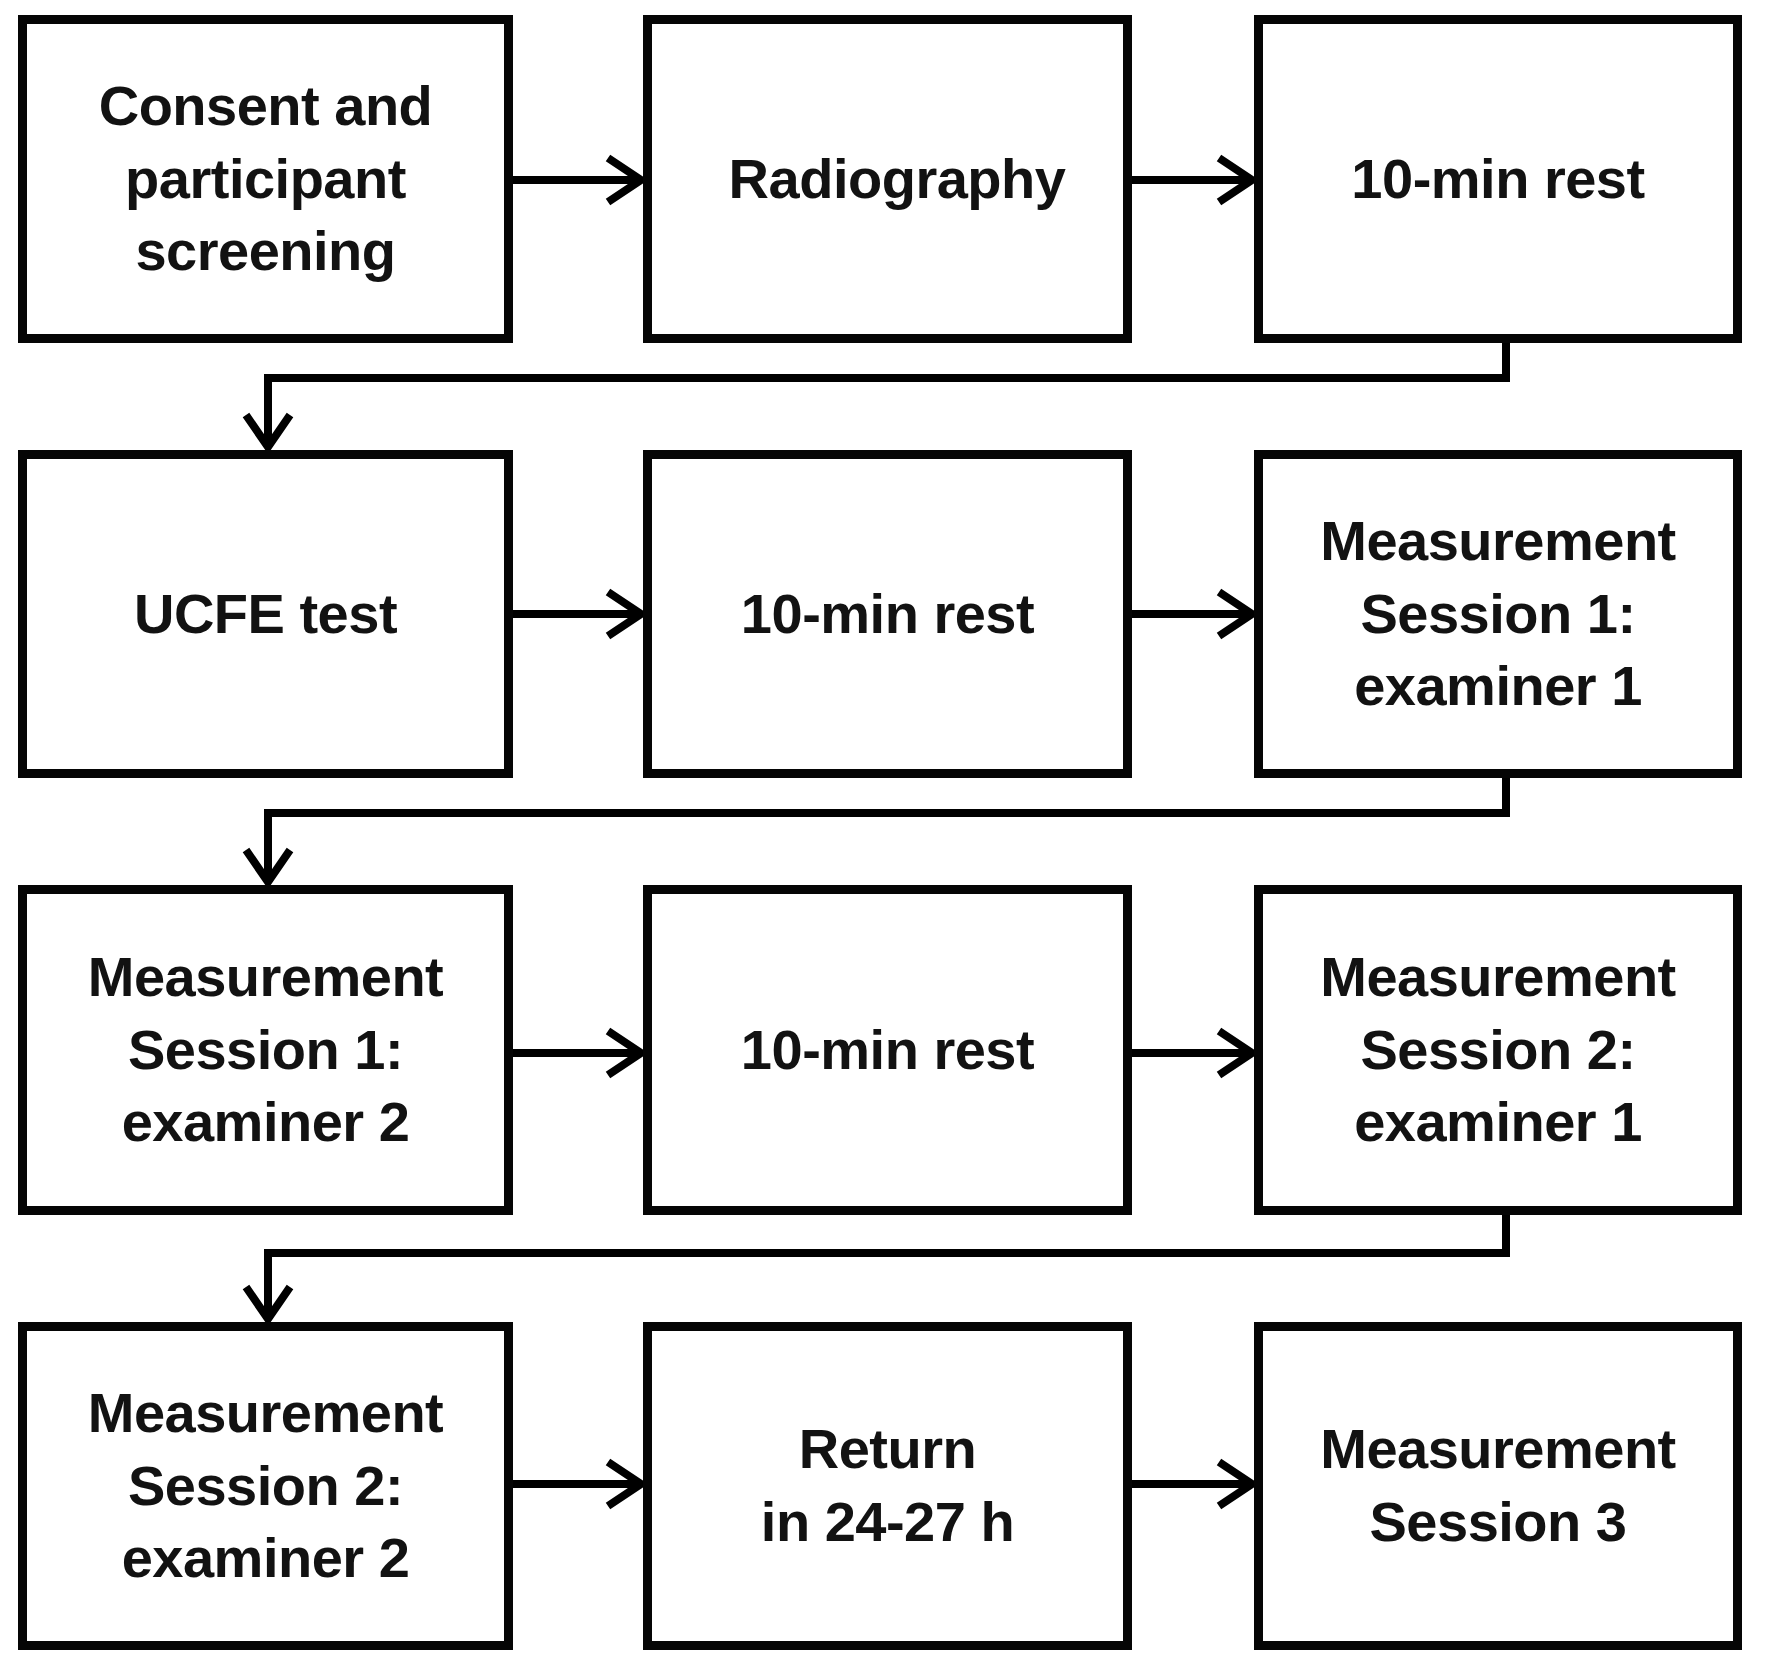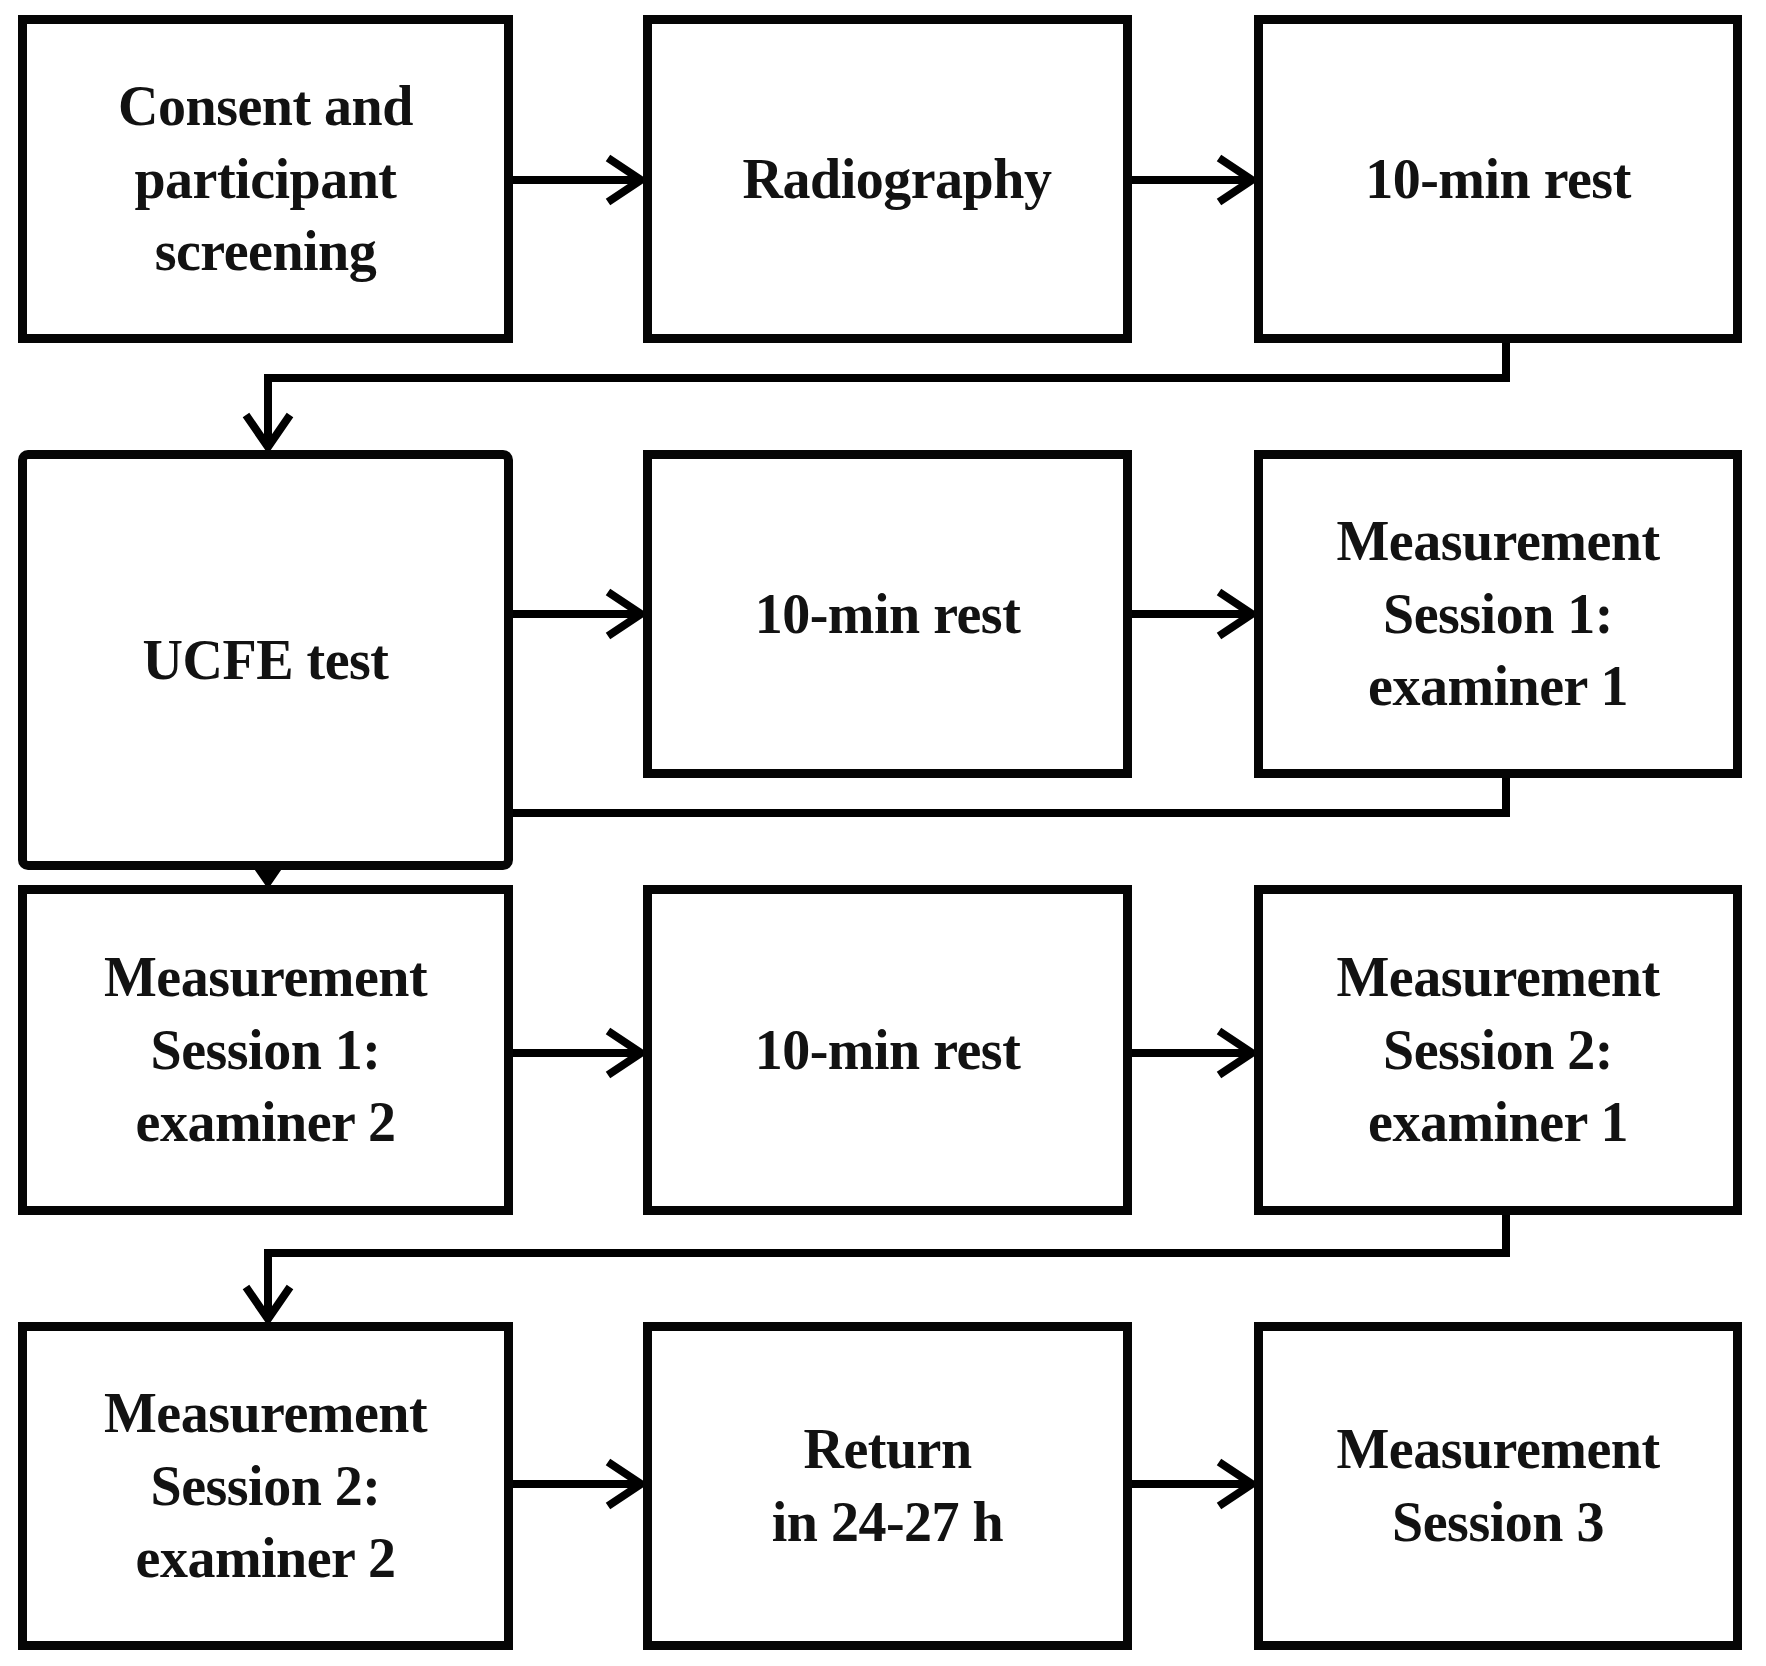--- a/index.html
+++ b/index.html
@@ -12,7 +12,7 @@
     width: 1766px;
     height: 1666px;
     background: #ffffff;
-    font-family: Liberation Serif, serif;
+    font-family: Liberation Sans, sans-serif;
     overflow: hidden;
   }
   .connector-layer {

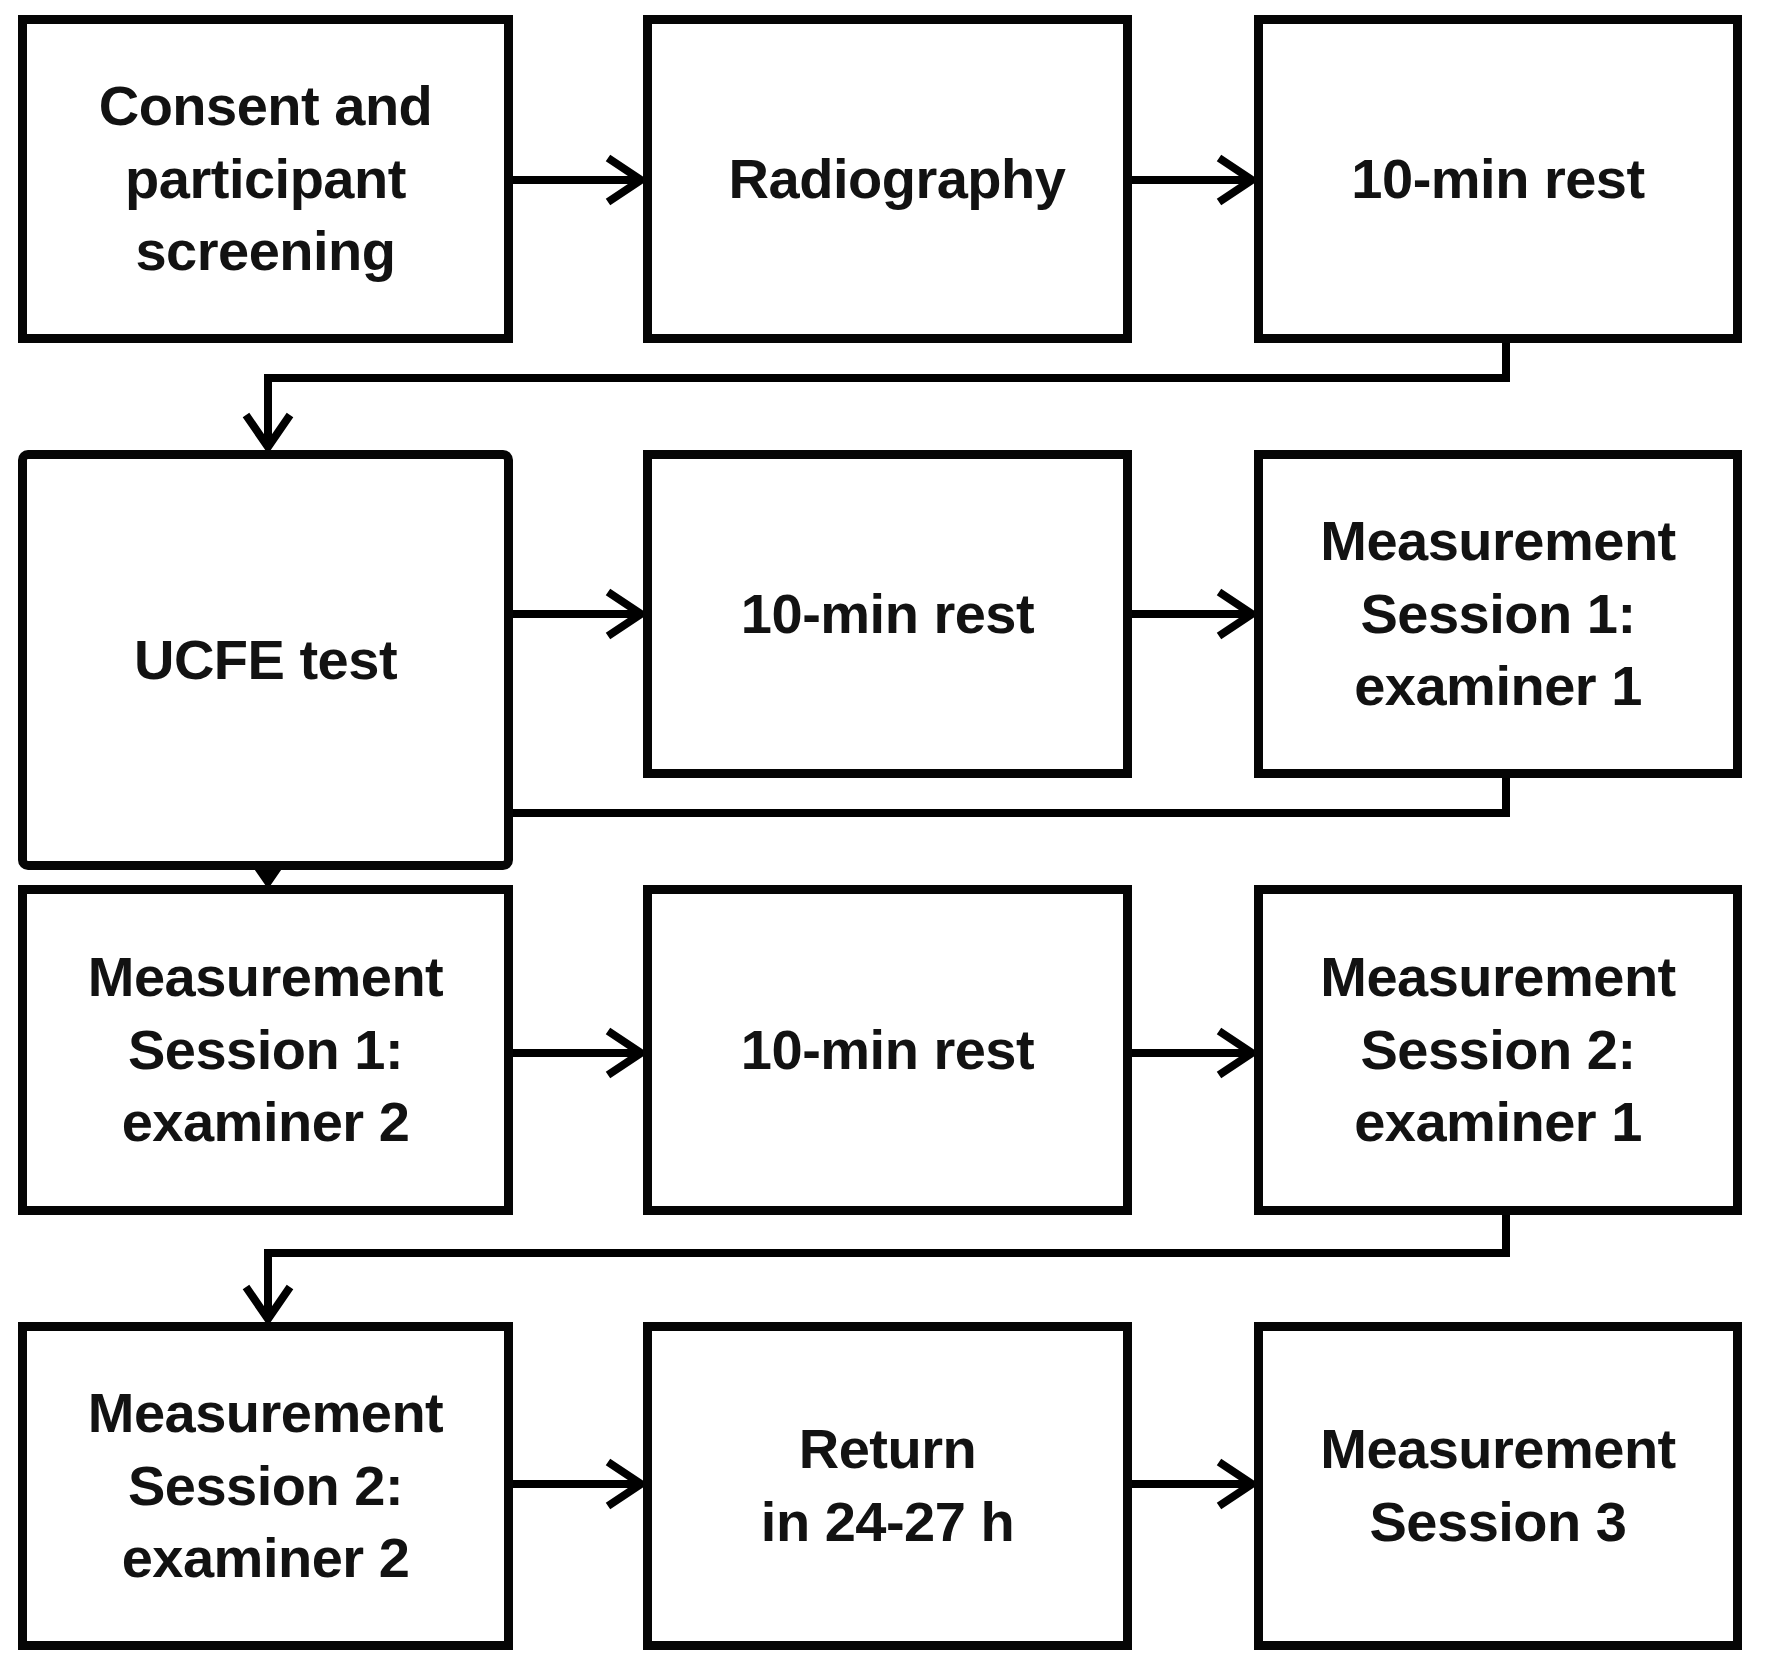--- a/index.html
+++ b/index.html
@@ -120,7 +120,7 @@
     <div class="box-label">10-min rest</div>
   </div>
 
-  <div class="box" style="left:18px; top:450px; width:495px; height:420px;border-radius:10px;">
+  <div class="box" style="left:18px; top:450px; width:495px; height:328px;">
     <div class="box-label">UCFE test</div>
   </div>
   <div class="box" style="left:643px; top:450px; width:489px; height:328px;">

